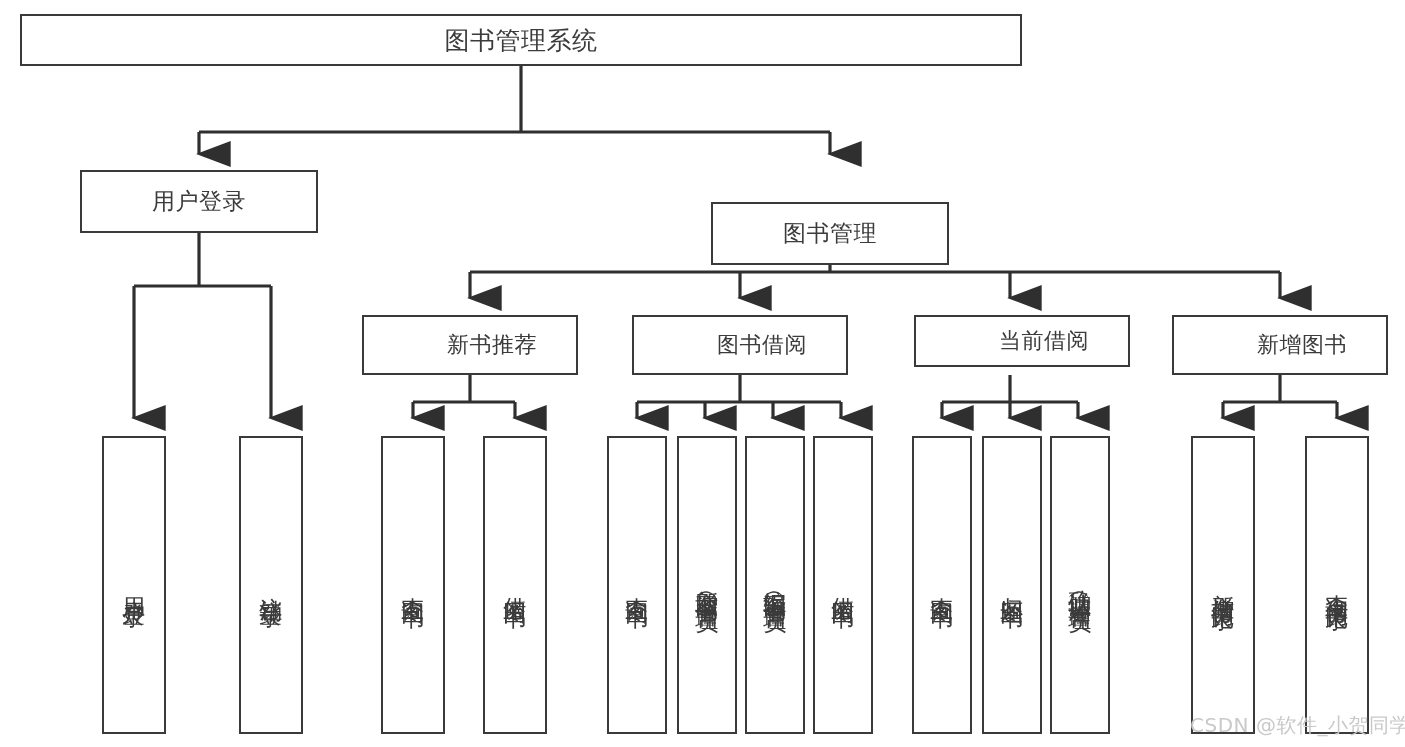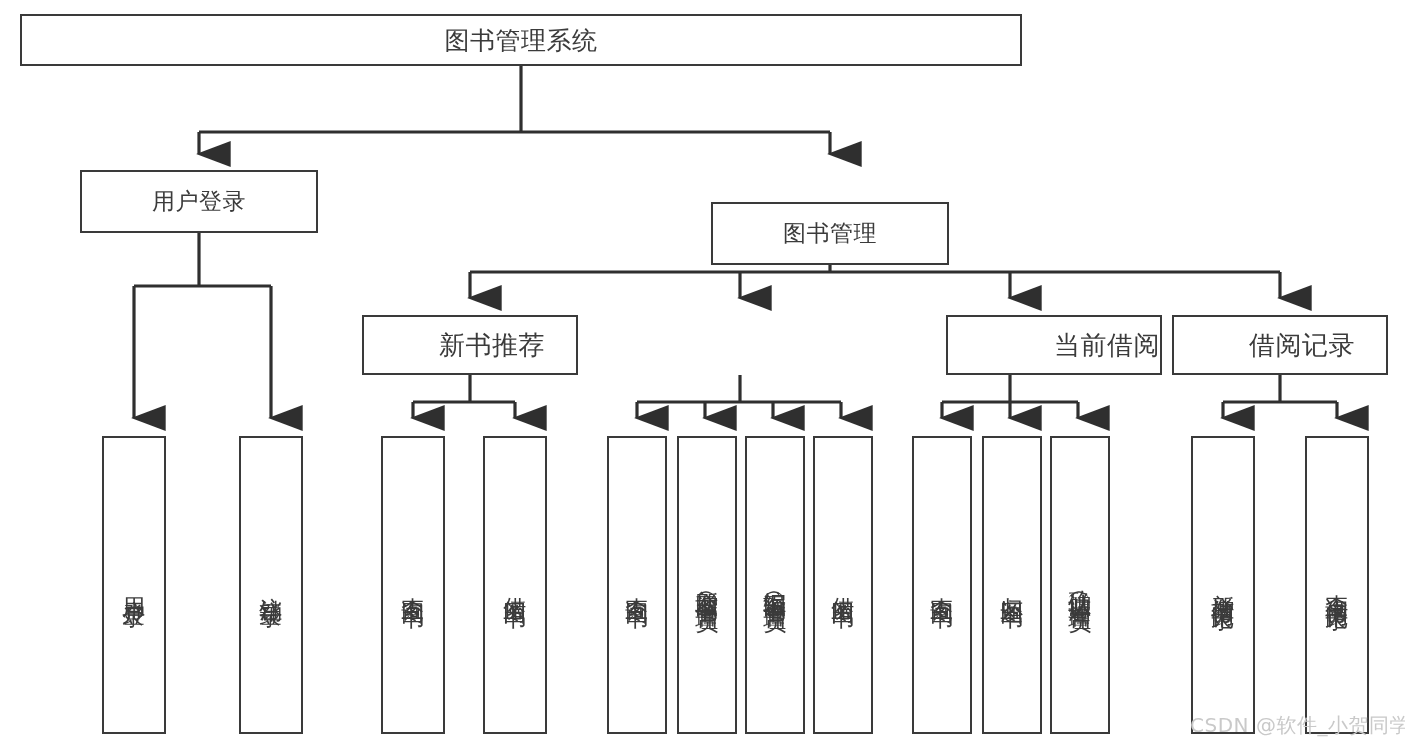--- a/index.html
+++ b/index.html
@@ -42,7 +42,7 @@
     font-size:23px;
   }
   .node.lvl3{
-    font-size:26px;
+    font-size:22px;
     padding-left:44px;
   }
   

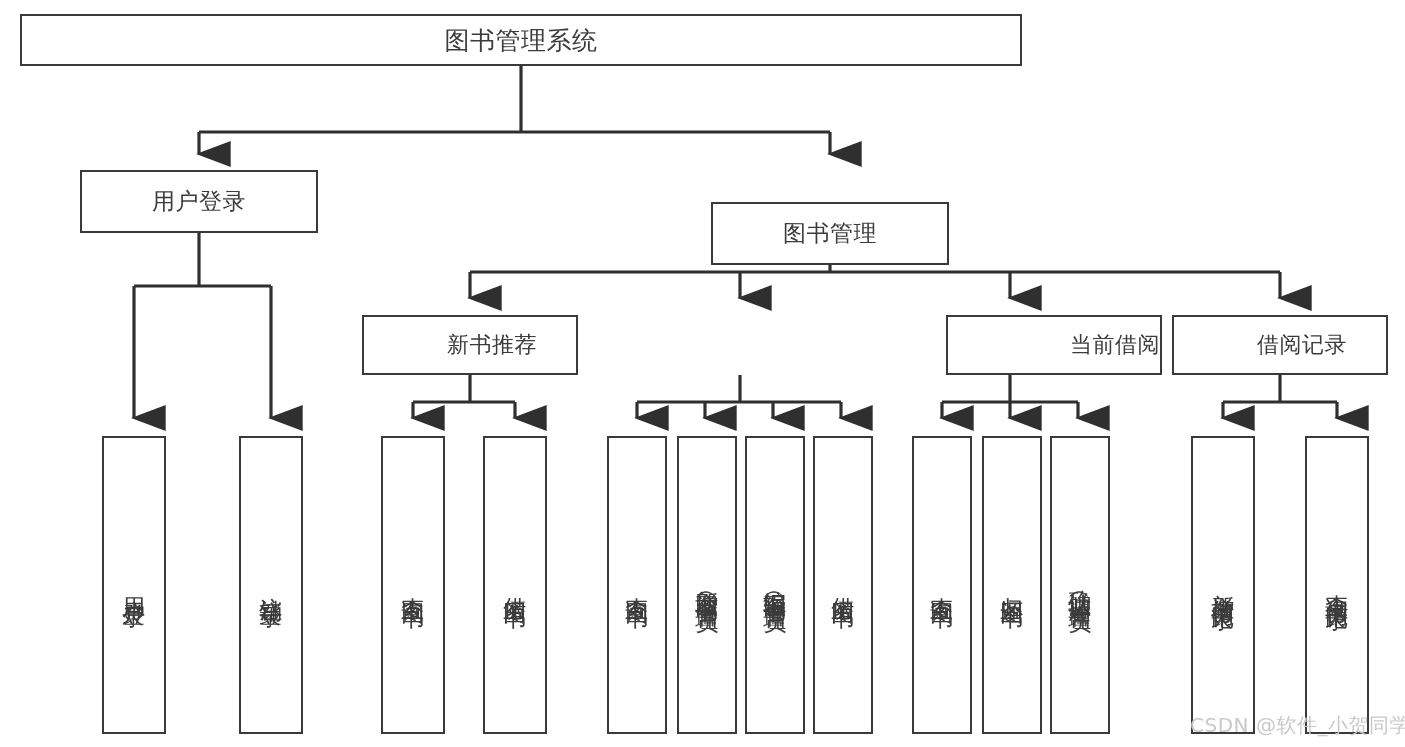--- a/index.html
+++ b/index.html
@@ -145,6 +145,9 @@
   <div class="node lvl3" style="left:362px;top:315px;width:216px;height:60px;">
     <span>新书推荐</span>
   </div>
+  <div class="node lvl3" style="left:632px;top:315px;width:216px;height:60px;">
+    <span>图书借阅</span>
+  </div>
   <div class="node lvl3" style="left:946px;top:315px;width:216px;height:60px;justify-content:flex-end;">
     <span>当前借阅</span>
   </div>

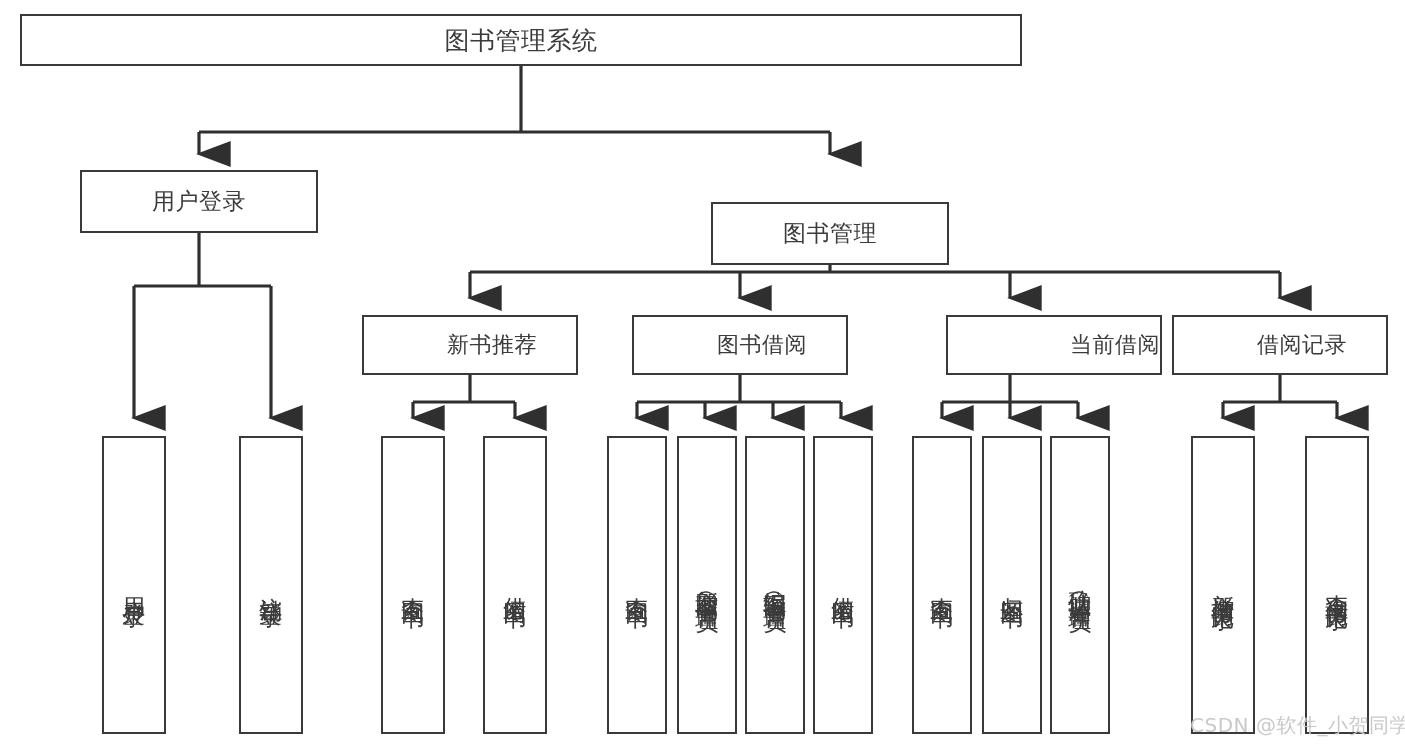--- a/index.html
+++ b/index.html
@@ -148,7 +148,7 @@
   <div class="node lvl3" style="left:632px;top:315px;width:216px;height:60px;">
     <span>图书借阅</span>
   </div>
-  <div class="node lvl3" style="left:946px;top:315px;width:216px;height:60px;justify-content:flex-end;">
+  <div class="node lvl3" style="left:914px;top:315px;width:216px;height:52px;">
     <span>当前借阅</span>
   </div>
   <div class="node lvl3" style="left:1172px;top:315px;width:216px;height:60px;">

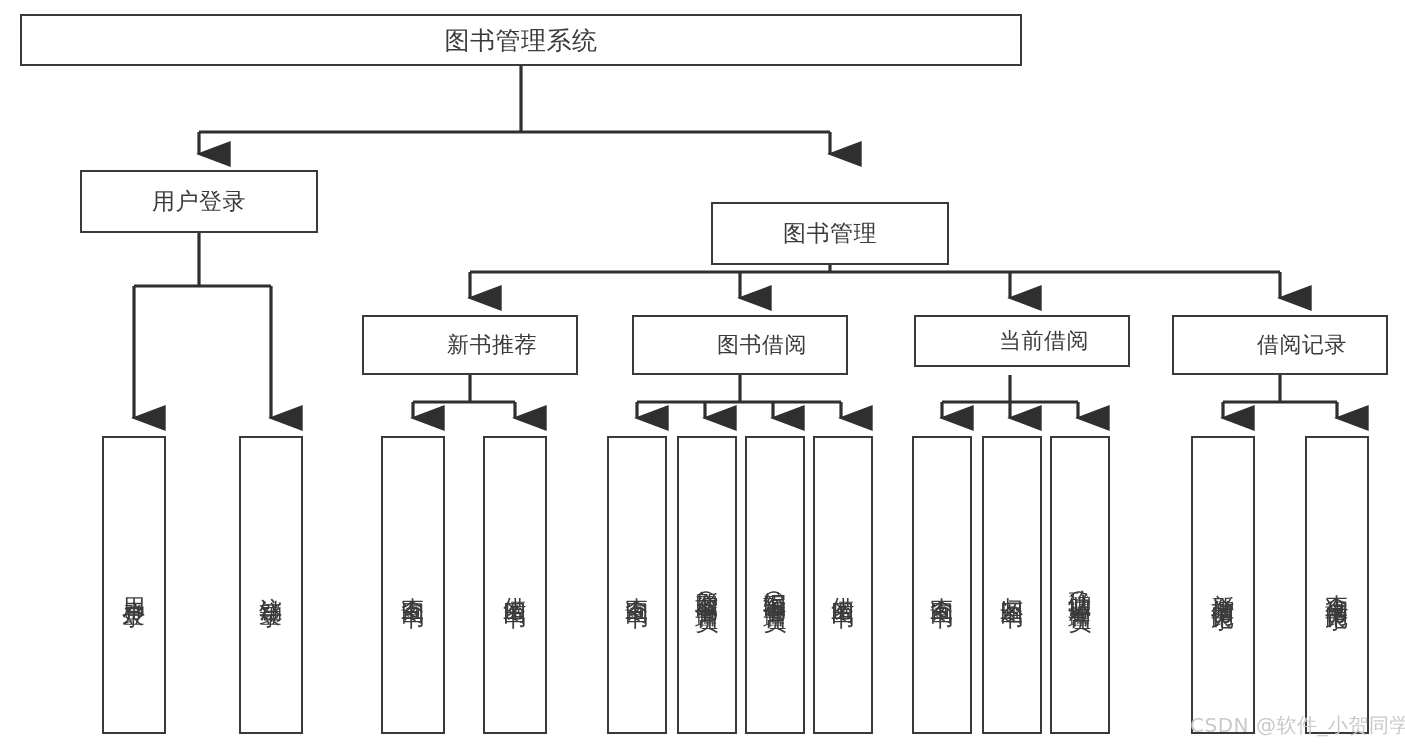--- a/index.html
+++ b/index.html
@@ -152,7 +152,7 @@
     <span>当前借阅</span>
   </div>
   <div class="node lvl3" style="left:1172px;top:315px;width:216px;height:60px;">
-    <span>借阅记录</span>
+    <span>新增图书</span>
   </div>
 
   <div class="node leaf" style="left:102px;top:436px;width:64px;height:298px;">

